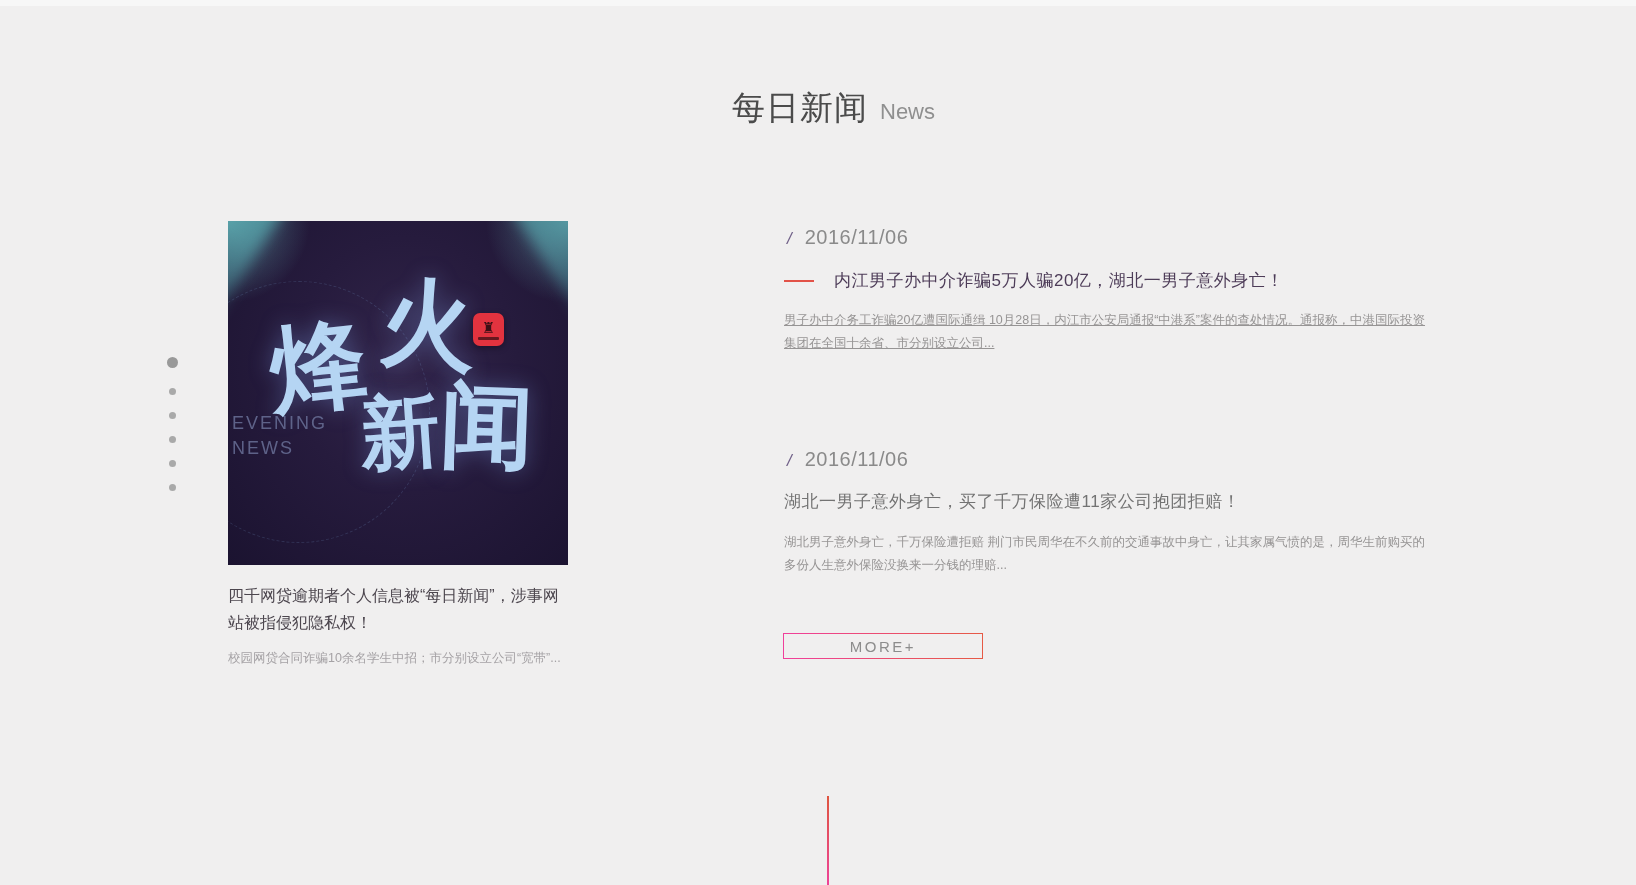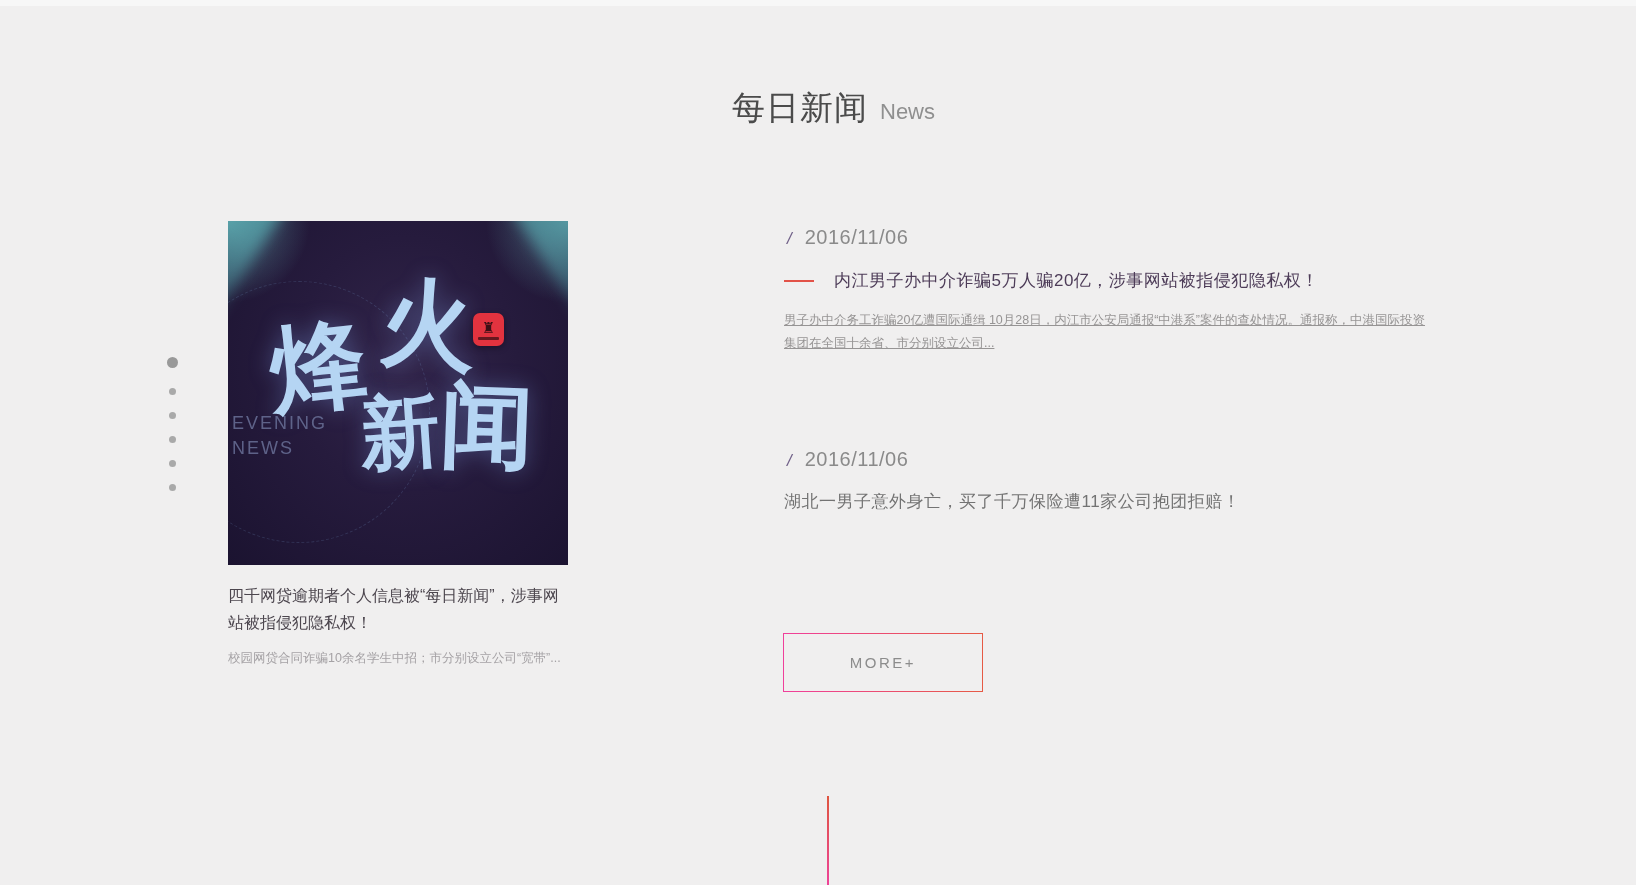--- a/index.html
+++ b/index.html
@@ -119,7 +119,7 @@
   </div>
   <div class="news-item title-row pos-title1">
     <span class="title-dash"></span>
-    <span class="news-title hl">内江男子办中介诈骗5万人骗20亿，涉事网站被指侵犯隐私权！</span>
+    <span class="news-title hl">内江男子办中介诈骗5万人骗20亿，湖北一男子意外身亡！</span>
   </div>
   <div class="news-item news-excerpt pos-exc1">男子办中介务工诈骗20亿遭国际通缉  10月28日，内江市公安局通报“中港系”案件的查处情况。通报称，中港国际投资集团在全国十余省、市分别设立公司...</div>
 

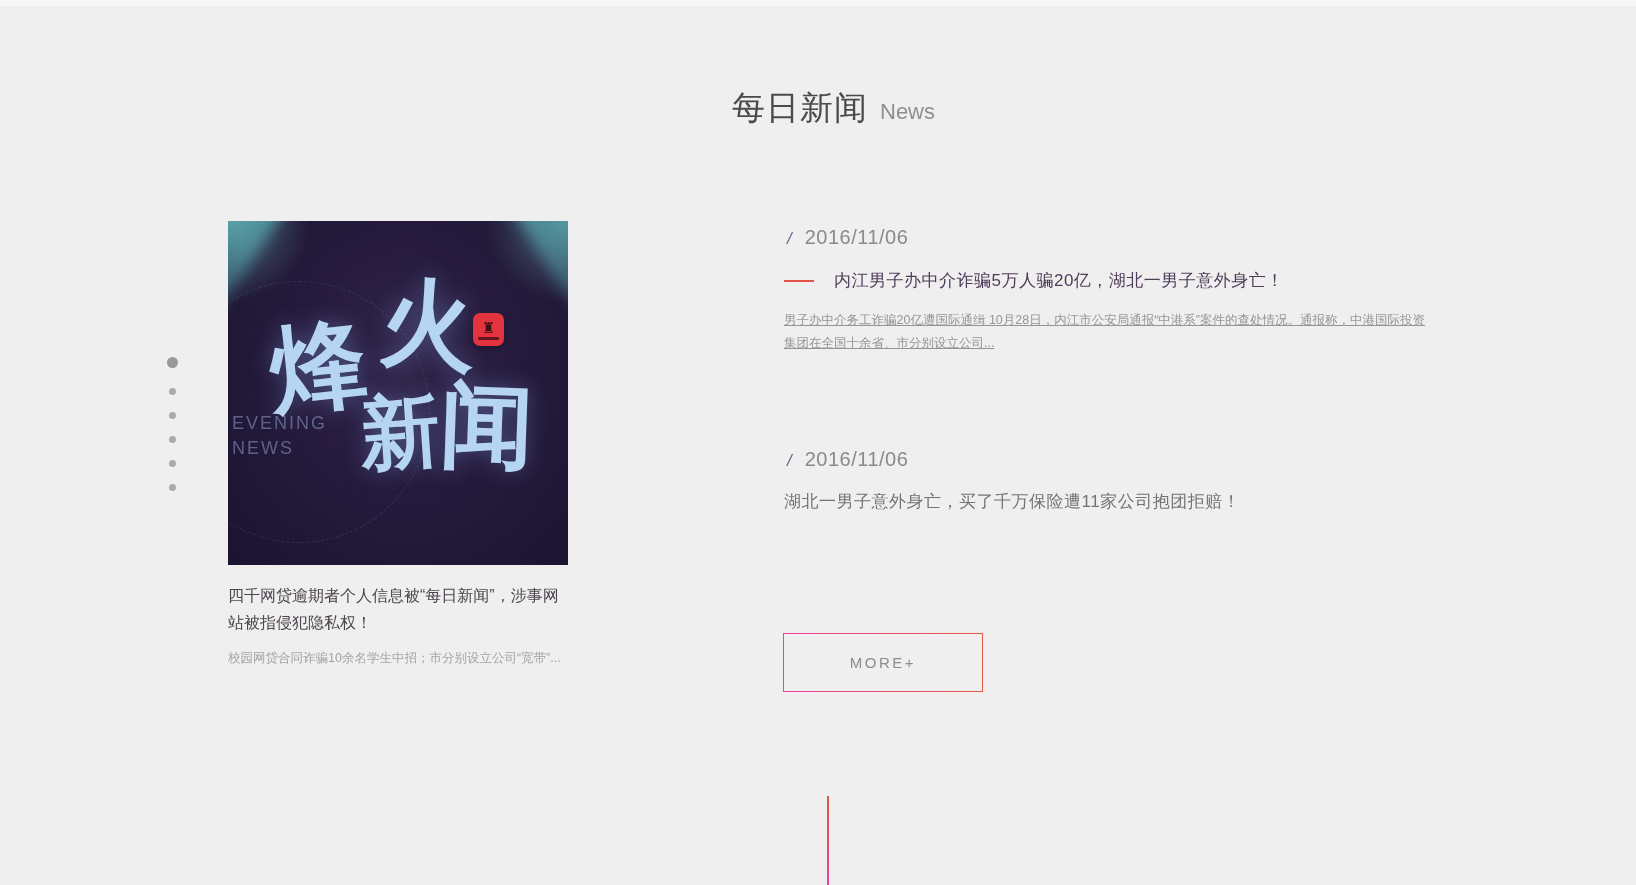--- a/index.html
+++ b/index.html
@@ -130,6 +130,7 @@
   <div class="news-item title-row pos-title2">
     <span class="news-title plain">湖北一男子意外身亡，买了千万保险遭11家公司抱团拒赔！</span>
   </div>
+  <div class="news-item news-excerpt pos-exc2">湖北男子意外身亡，千万保险遭拒赔  荆门市民周华在不久前的交通事故中身亡，让其家属气愤的是，周华生前购买的多份人生意外保险没换来一分钱的理赔...</div>
 
   <button class="more-btn">MORE+</button>
 

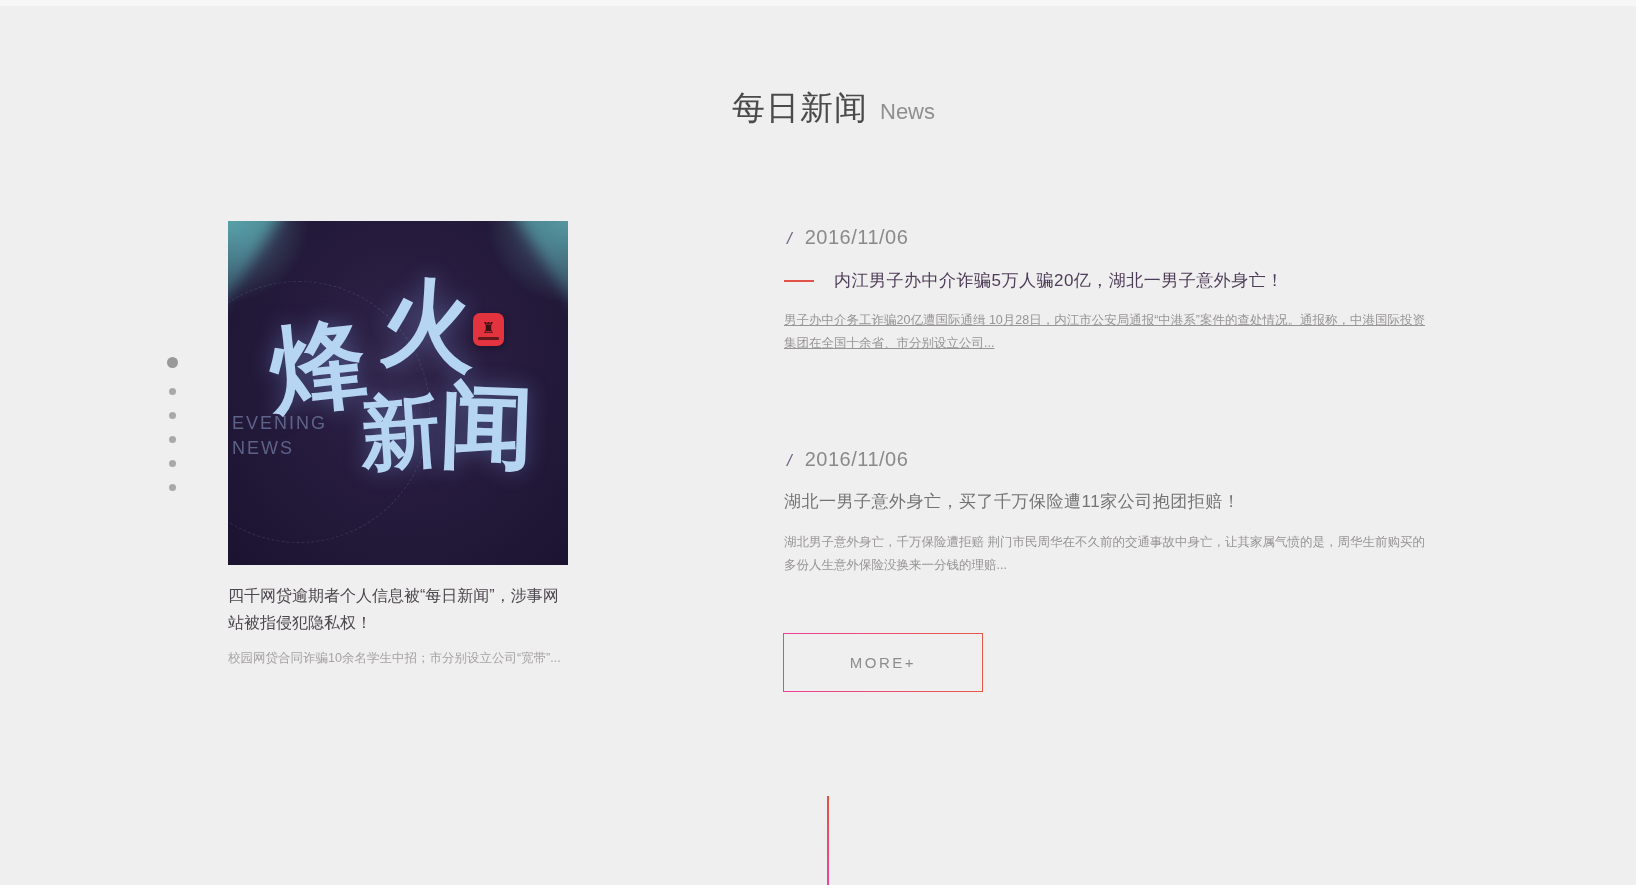--- a/index.html
+++ b/index.html
@@ -63,7 +63,7 @@
   .pos-date2{top:448px;}  .pos-title2{top:490px;}  .pos-exc2{top:531px;}
 
   
-  .more-btn{position:absolute;left:783px;top:633px;width:200px;height:59px;background:transparent;
+  .more-btn{position:absolute;left:783px;top:633px;width:200px;height:26px;background:transparent;
     border:1px solid;border-image:linear-gradient(to right,#f03f9b,#e65a45) 1;
     color:#8c8c8c;font-size:15px;letter-spacing:2.5px;display:flex;align-items:center;justify-content:center;
     cursor:pointer;font-family:"Liberation Sans","DejaVu Sans",sans-serif;}

